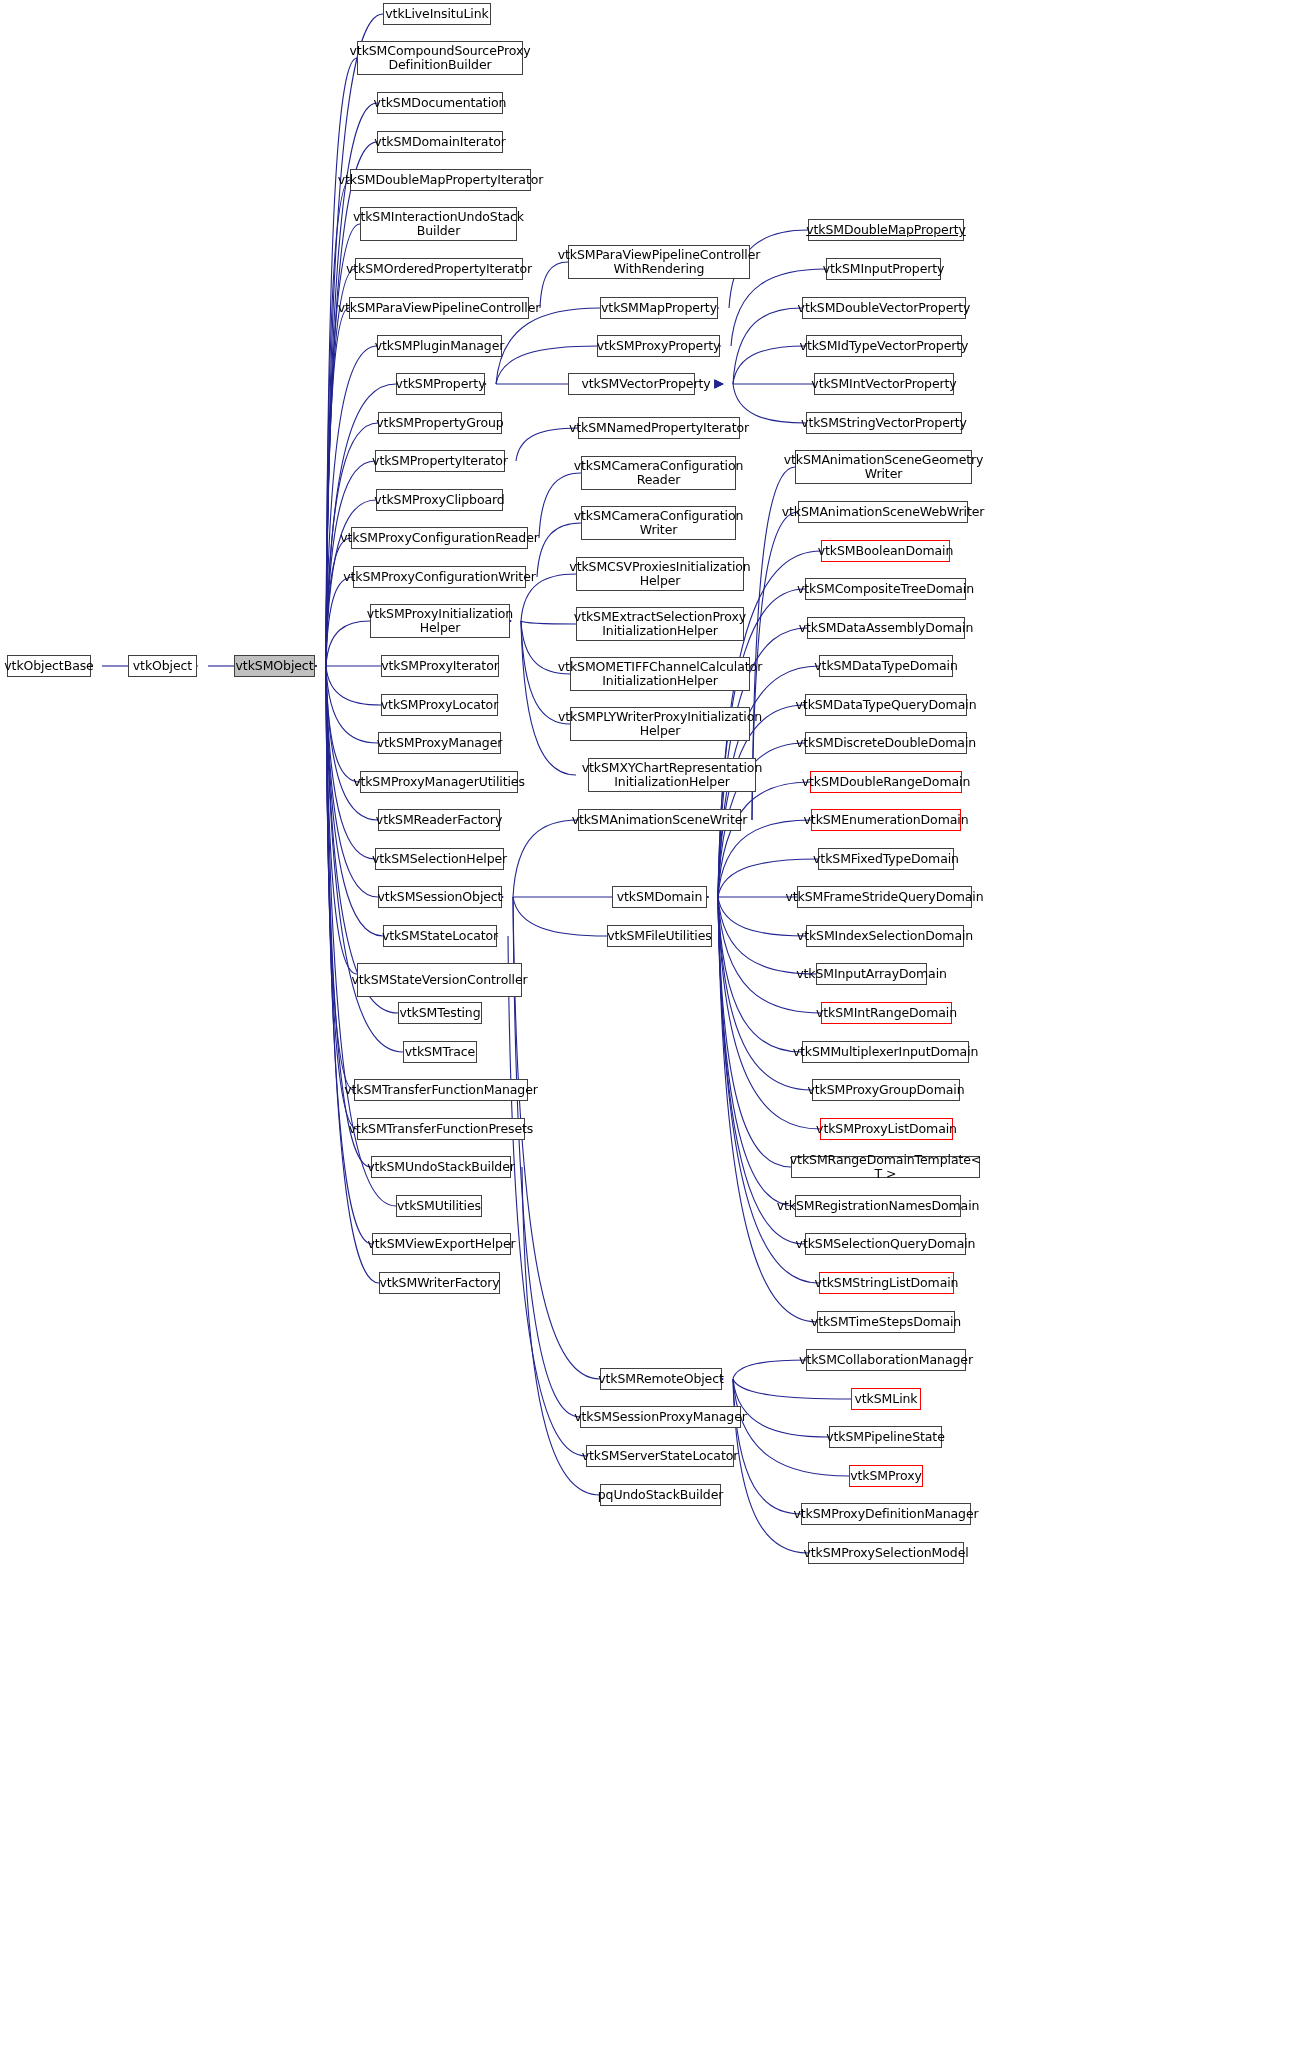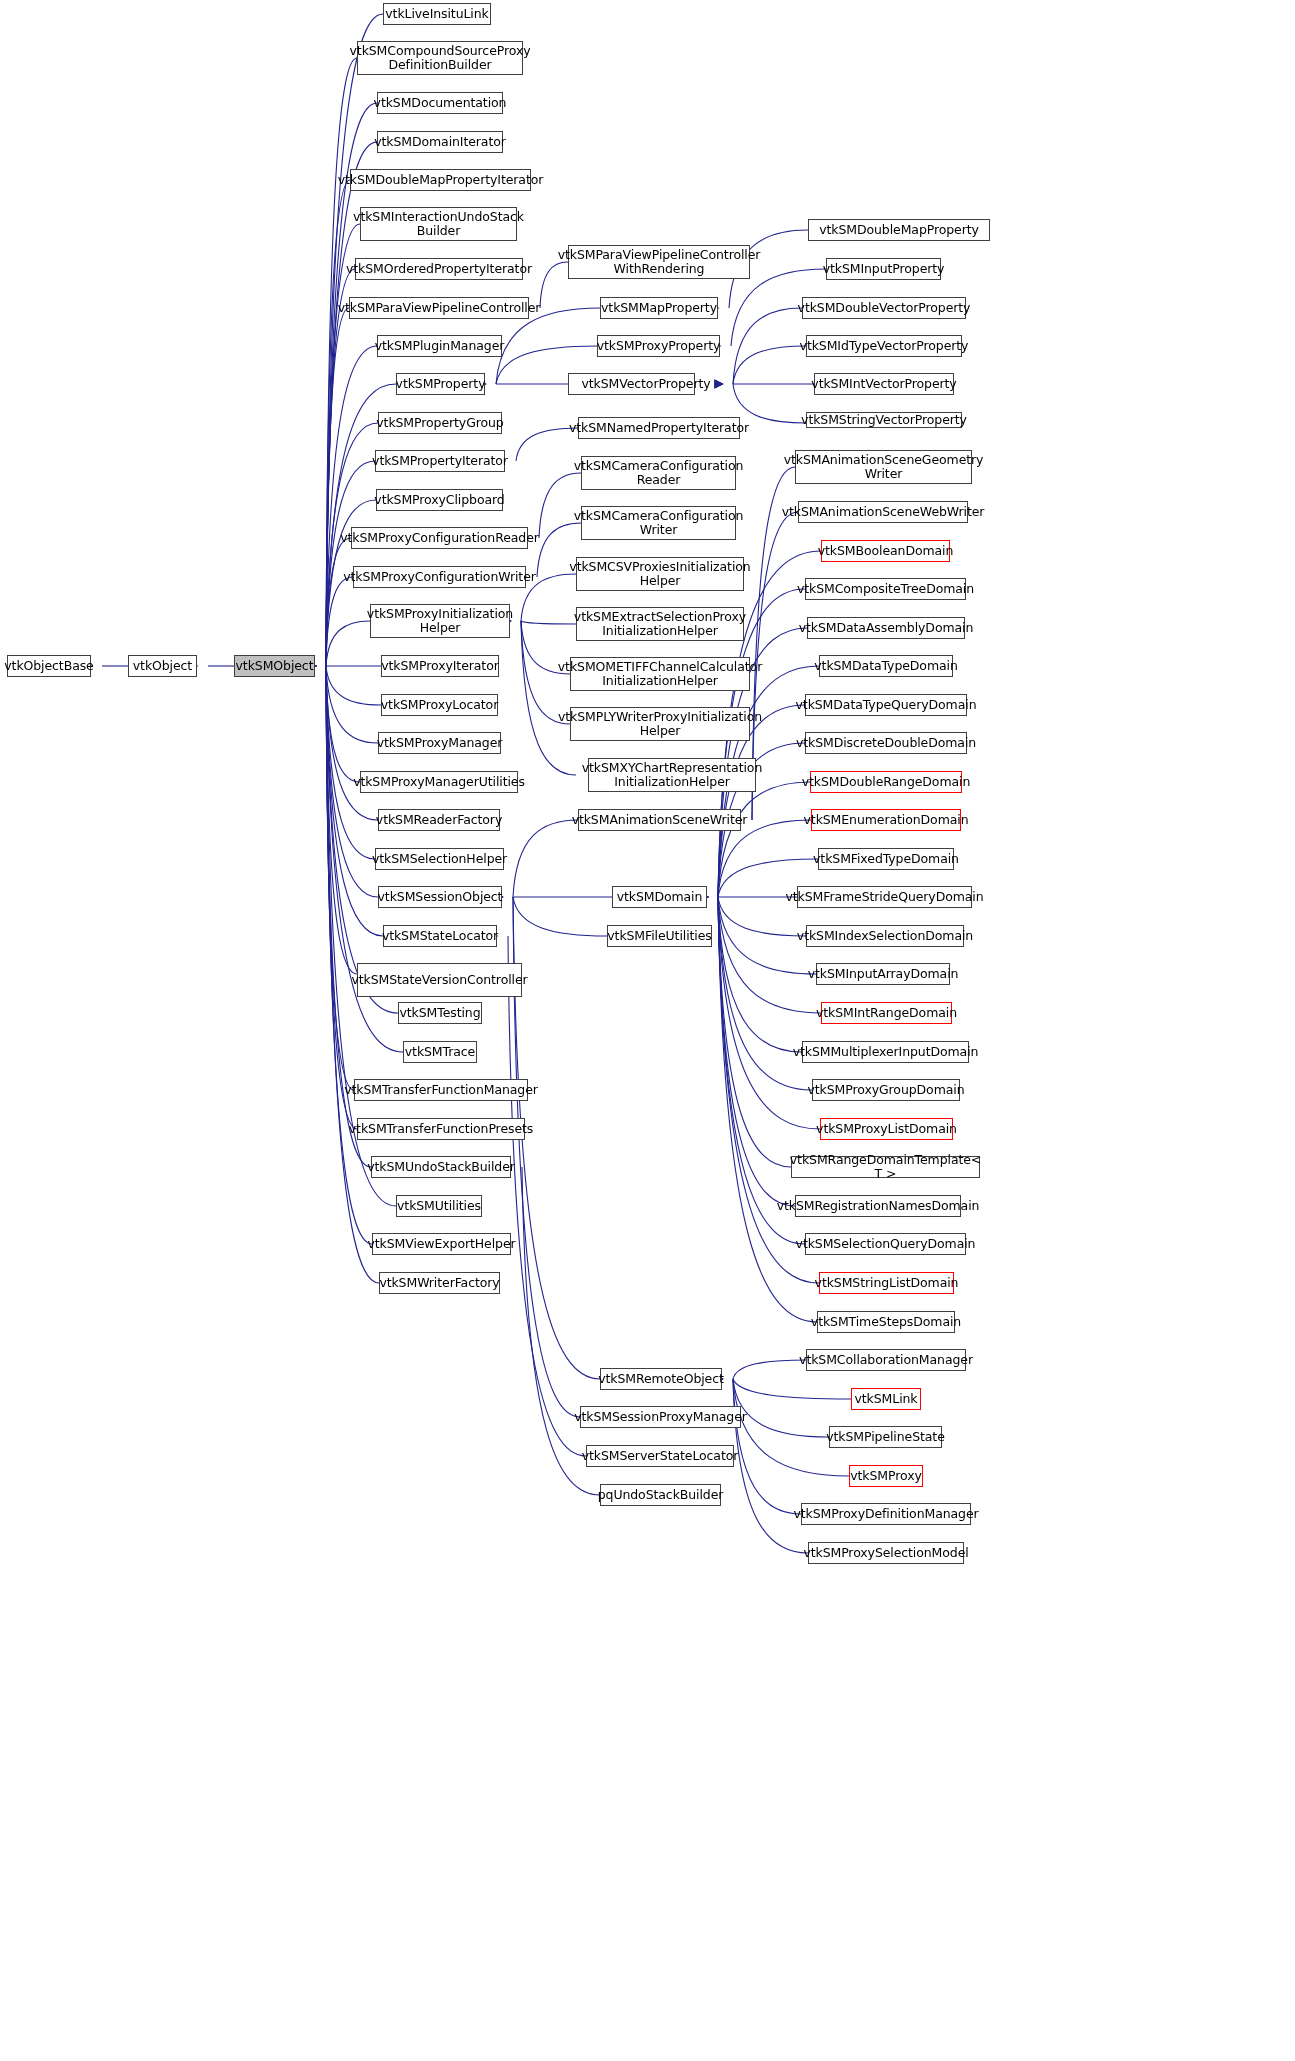--- a/index.html
+++ b/index.html
@@ -298,7 +298,7 @@
       <div class="node" style="left: 580px; top: 1406px; width: 161px; height: 22px; text-align: center;"><span>vtkSMSessionProxyManager</span></div>
       <div class="node" style="left: 586px; top: 1445px; width: 148px; height: 22px;"><span>vtkSMServerStateLocator</span></div>
       <div class="node" style="left: 600px; top: 1484px; width: 121px; height: 22px;"><span>pqUndoStackBuilder</span></div>
-      <div class="node" style="left: 808px; top: 219px; width: 182px; height: 22px;"><span>vtkSMDoubleMapProperty</span></div>
+      <div class="node" style="left: 808px; top: 219px; width: 156px; height: 22px; text-decoration: underline;"><span>vtkSMDoubleMapProperty</span></div>
       <div class="node" style="left: 826px; top: 258px; width: 115px; height: 22px;"><span>vtkSMInputProperty</span></div>
       <div class="node" style="left: 802px; top: 297px; width: 164px; height: 22px;"><span>vtkSMDoubleVectorProperty</span></div>
       <div class="node" style="left: 806px; top: 335px; width: 156px; height: 22px;"><span>vtkSMIdTypeVectorProperty</span></div>

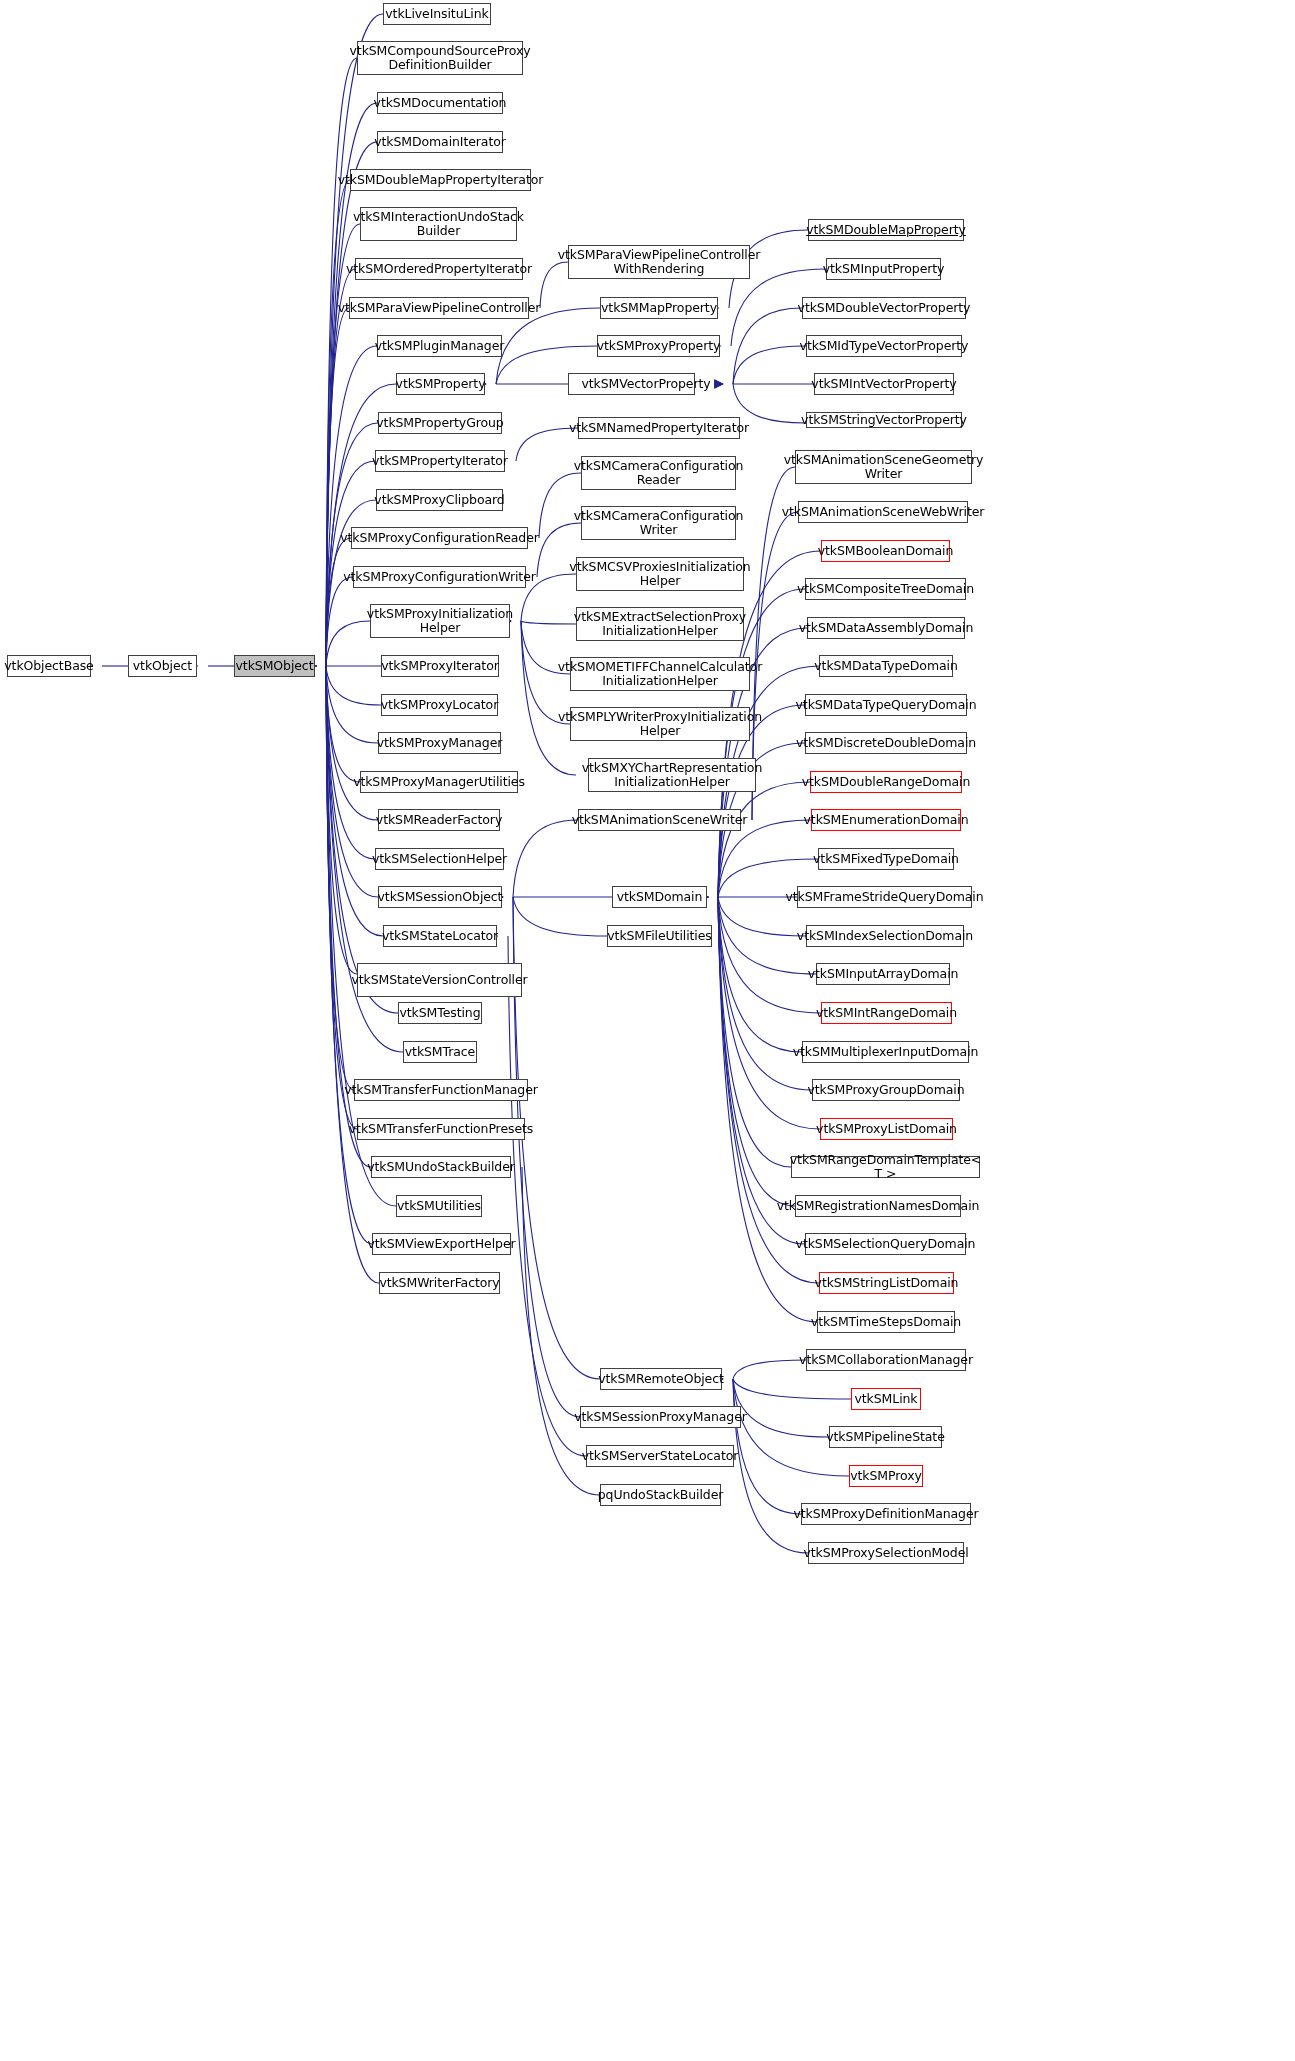--- a/index.html
+++ b/index.html
@@ -303,7 +303,7 @@
       <div class="node" style="left: 802px; top: 297px; width: 164px; height: 22px;"><span>vtkSMDoubleVectorProperty</span></div>
       <div class="node" style="left: 806px; top: 335px; width: 156px; height: 22px;"><span>vtkSMIdTypeVectorProperty</span></div>
       <div class="node" style="left: 814px; top: 373px; width: 140px; height: 22px;"><span>vtkSMIntVectorProperty</span></div>
-      <div class="node" style="left: 806px; top: 412px; width: 156px; height: 16px;"><span>vtkSMStringVectorProperty</span></div>
+      <div class="node" style="left: 806px; top: 412px; width: 156px; height: 22px;"><span>vtkSMStringVectorProperty</span></div>
       <div class="node" style="left: 795px; top: 450px; width: 177px; height: 34px;"><span>vtkSMAnimationSceneGeometry
 Writer</span></div>
       <div class="node" style="left: 798px; top: 501px; width: 170px; height: 22px;"><span>vtkSMAnimationSceneWebWriter</span></div>

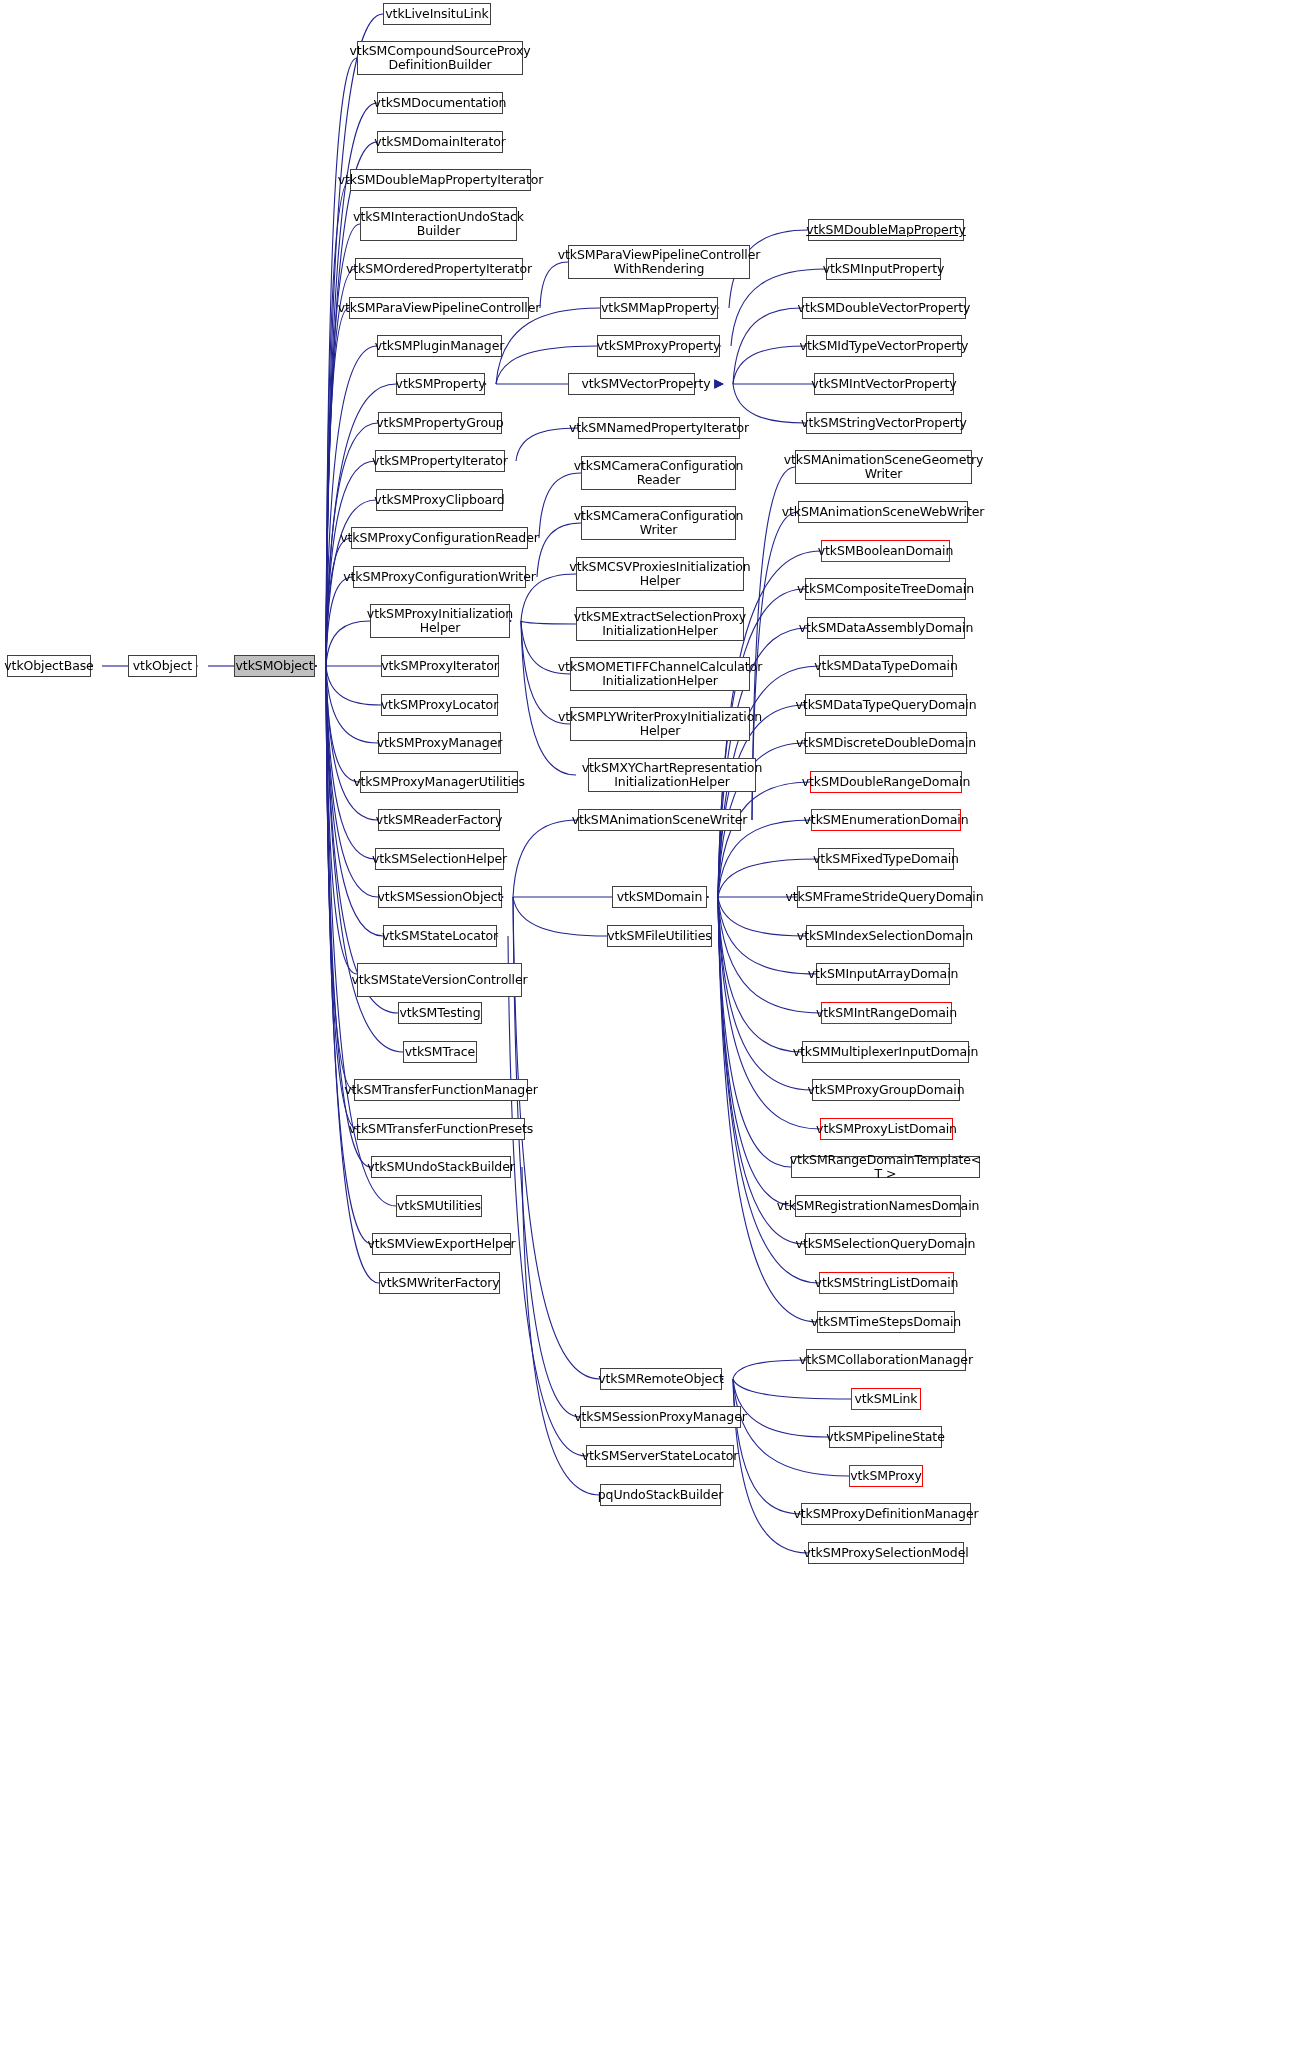--- a/index.html
+++ b/index.html
@@ -318,7 +318,7 @@
       <div class="node" style="left: 818px; top: 848px; width: 136px; height: 22px;"><span>vtkSMFixedTypeDomain</span></div>
       <div class="node" style="left: 797px; top: 886px; width: 175px; height: 22px;"><span>vtkSMFrameStrideQueryDomain</span></div>
       <div class="node" style="left: 806px; top: 925px; width: 158px; height: 22px;"><span>vtkSMIndexSelectionDomain</span></div>
-      <div class="node" style="left: 816px; top: 963px; width: 134px; height: 22px;"><span>vtkSMInputArrayDomain</span></div>
+      <div class="node" style="left: 816px; top: 963px; width: 111px; height: 22px;"><span>vtkSMInputArrayDomain</span></div>
       <div class="node red" style="left: 821px; top: 1002px; width: 131px; height: 22px;"><span>vtkSMIntRangeDomain</span></div>
       <div class="node" style="left: 802px; top: 1041px; width: 167px; height: 22px;"><span>vtkSMMultiplexerInputDomain</span></div>
       <div class="node" style="left: 812px; top: 1079px; width: 148px; height: 22px;"><span>vtkSMProxyGroupDomain</span></div>

